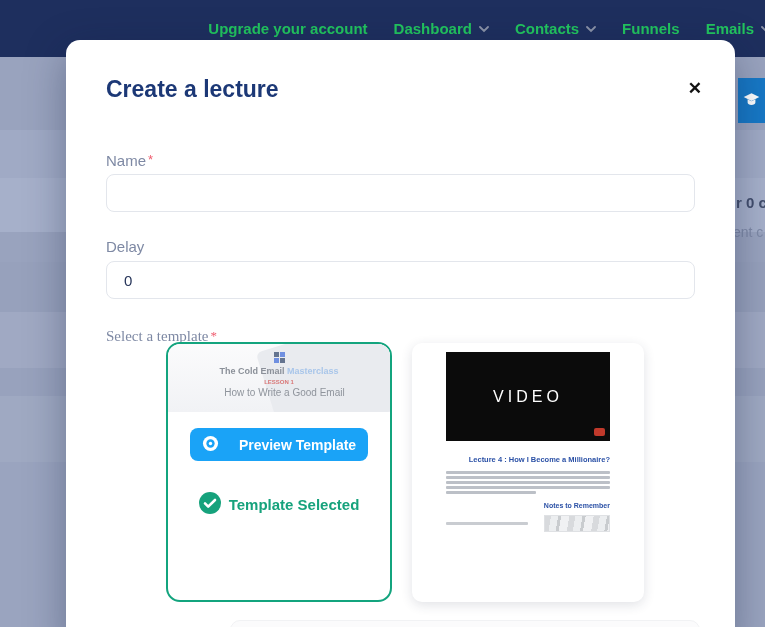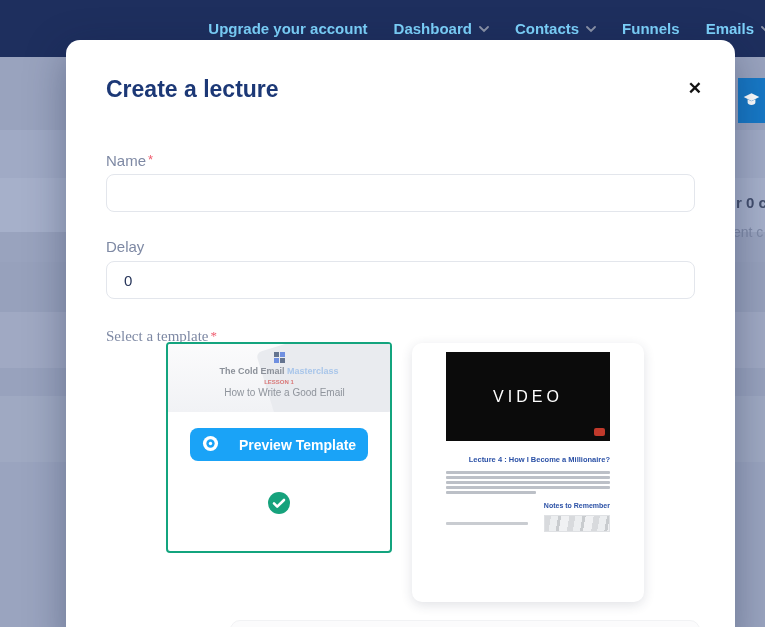--- a/index.html
+++ b/index.html
@@ -30,7 +30,7 @@
   
   .navbar { position:absolute; left:0; top:0; width:765px; height:57px; background:#1e2f5e;
     display:flex; align-items:center; justify-content:flex-end; gap:26px; z-index:2;
-    color:#7dd3fc; font-weight:700; font-size:15px; padding-right:2px; }
+    color:#22c55e; font-weight:700; font-size:15px; padding-right:2px; }
   .nav-item { display:flex; align-items:center; gap:7px; cursor:pointer; white-space:nowrap; }
   .nav-item:last-child { margin-right:-8px; }
   .chev { display:inline-flex; margin-top:2px; }

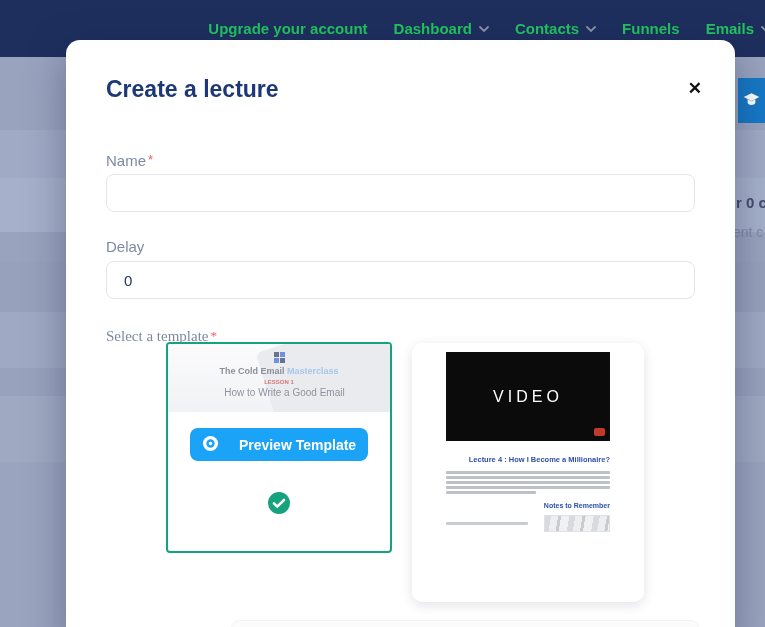--- a/index.html
+++ b/index.html
@@ -54,7 +54,7 @@
 
   
   .cards { position:absolute; left:100px; top:302px; display:flex; gap:20px; align-items:flex-start; }
-  .card1 { width:226px; height:211px; background:#fff; border:2px solid #13a47e; border-radius:4px;
+  .card1 { width:226px; height:260px; background:#fff; border:2px solid #13a47e; border-radius:14px;
     overflow:hidden; cursor:pointer; }
   .card1-preview { position:relative; height:68px; background:linear-gradient(180deg,#fbfbfc,#f1f2f5);
     overflow:hidden; text-align:center; }

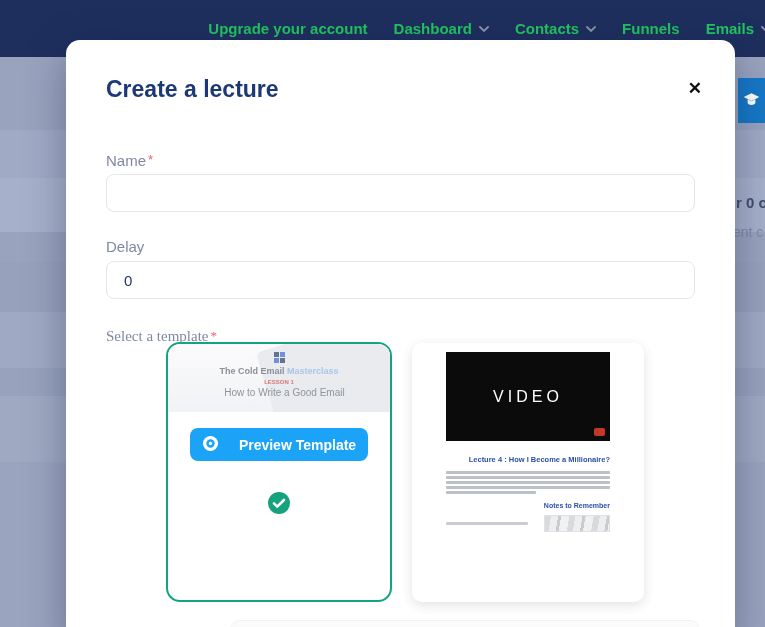--- a/index.html
+++ b/index.html
@@ -199,6 +199,7 @@
             <path d="M6 11.4l3.2 3.2L16 8" stroke="#ffffff" stroke-width="2.6" fill="none" stroke-linecap="round" stroke-linejoin="round"></path>
           </svg>
         </span>
+        <span>Template Selected</span>
       </div>
     </div>
 

